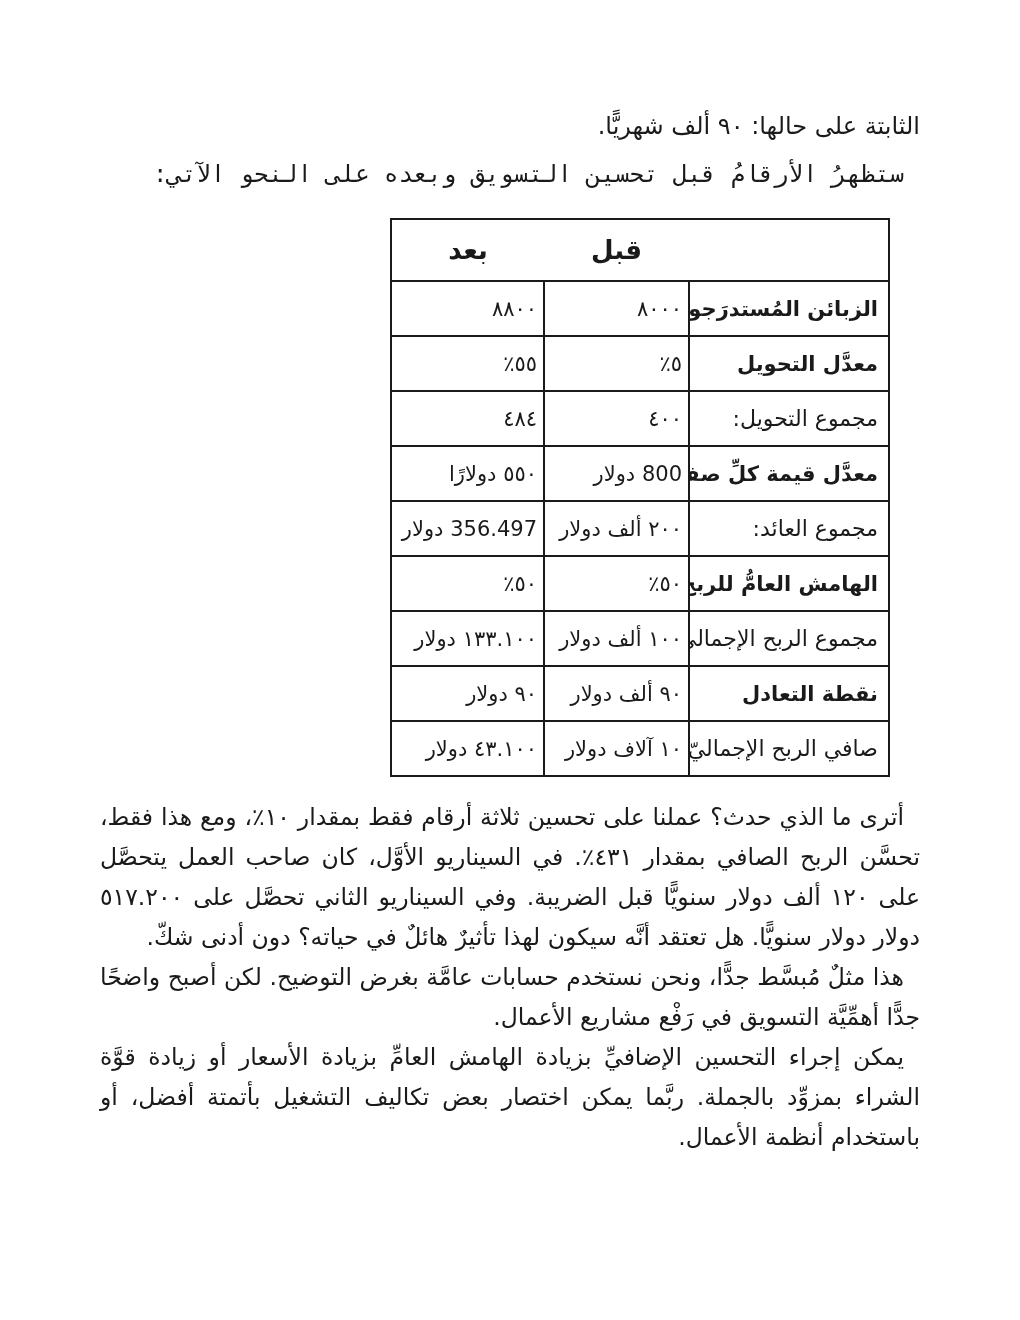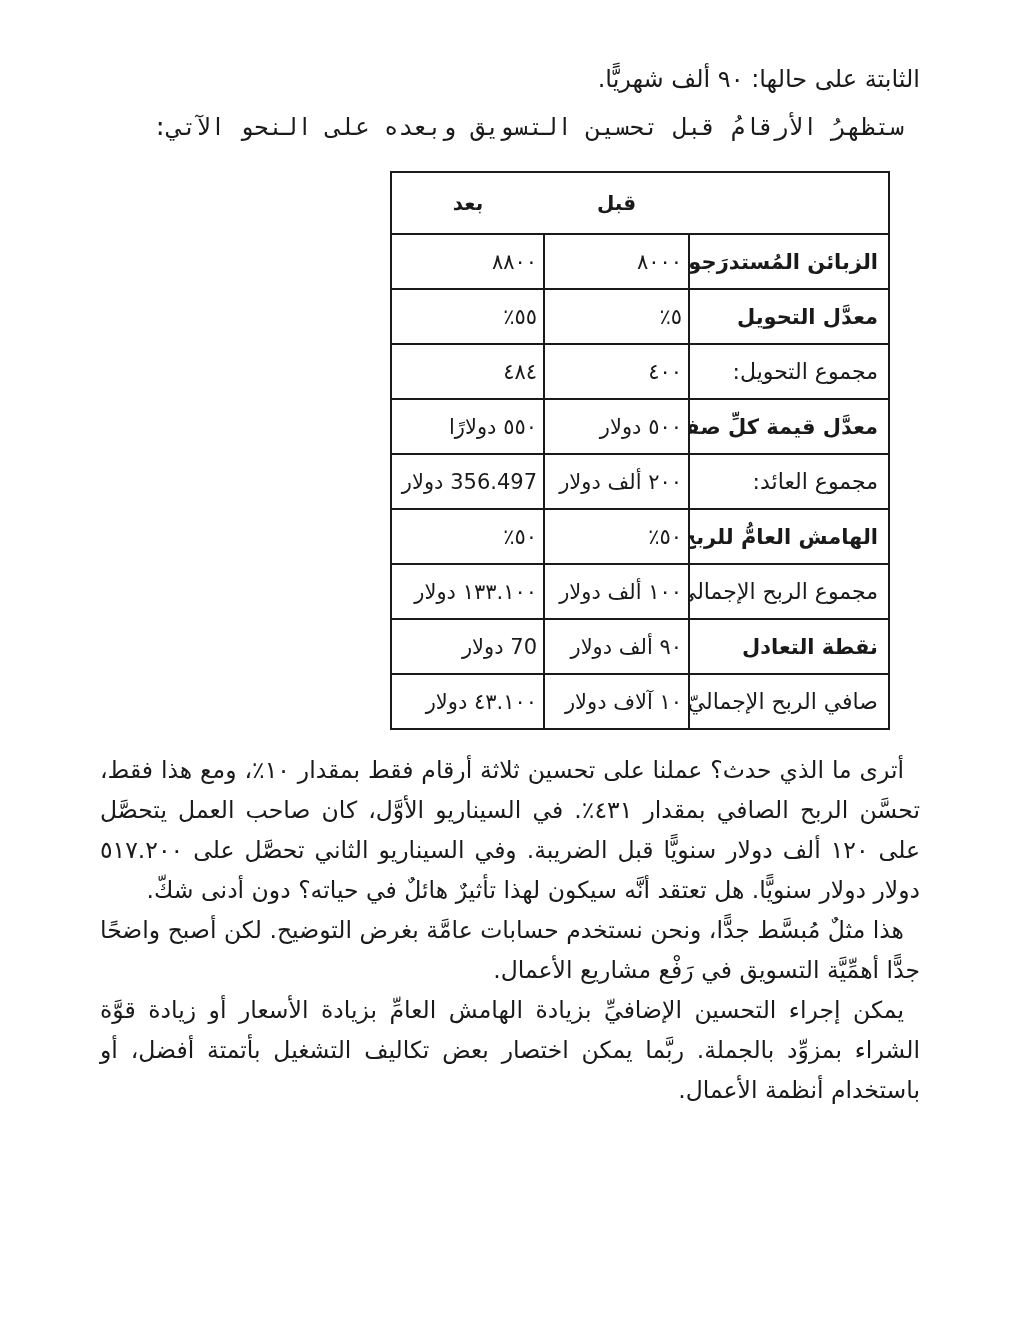--- a/index.html
+++ b/index.html
@@ -12,7 +12,7 @@
   .page{
     box-sizing:border-box;
     width:1020px;height:1320px;
-    padding:61px 100px 0 100px;
+    padding:108px 100px 0 100px;
   }
   
   .cont-line{

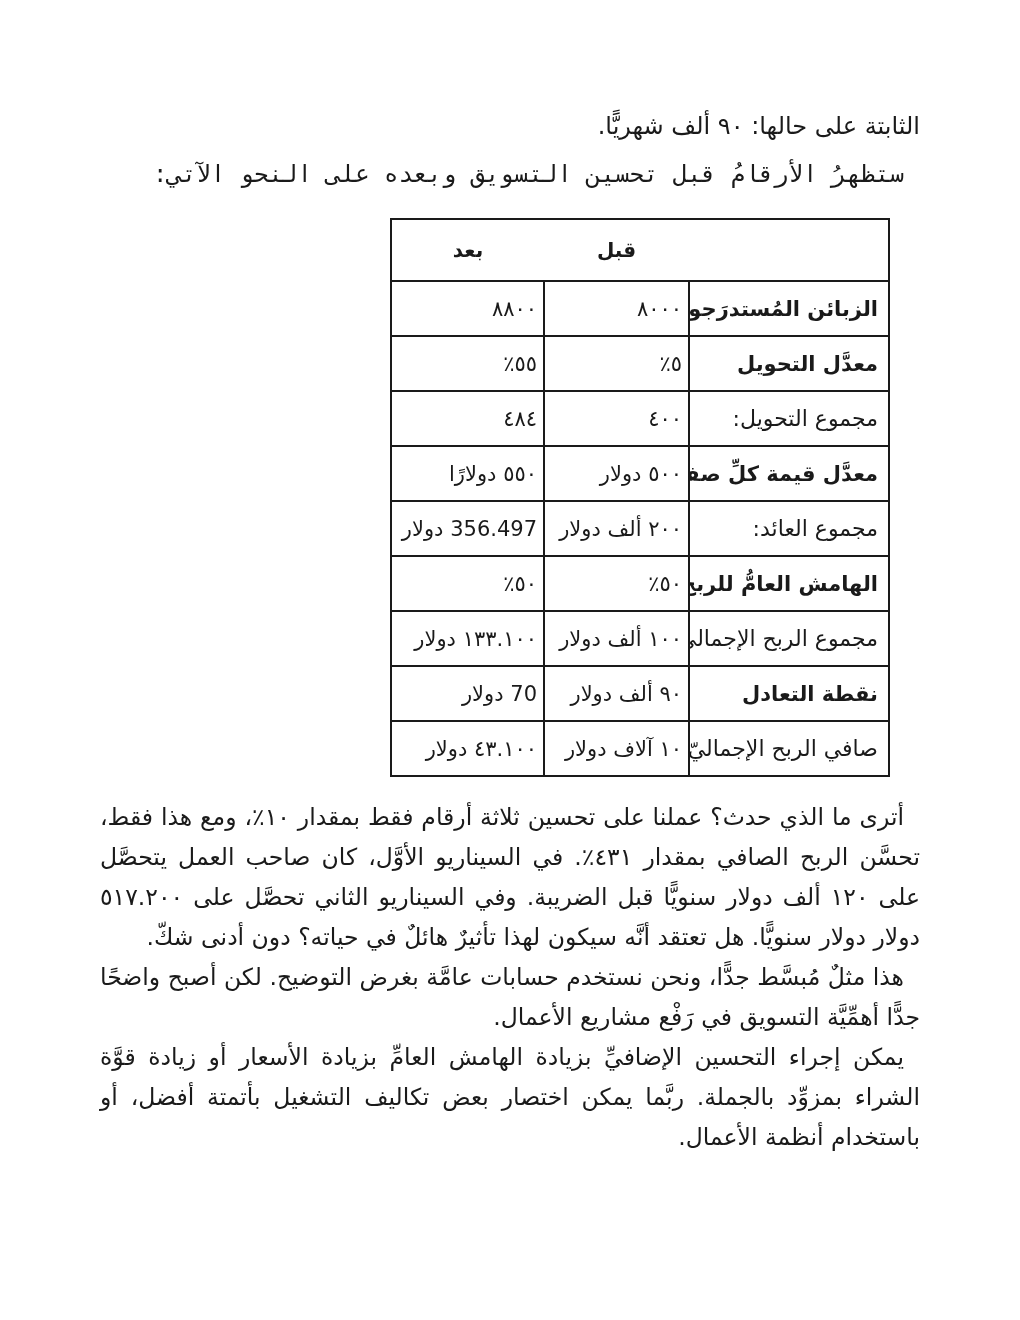--- a/index.html
+++ b/index.html
@@ -36,7 +36,7 @@
   }
   thead td{
     border:0;height:58px;text-align:center;
-    font-weight:700;font-size:20px;
+    font-weight:700;font-size:26px;
   }
   tbody td{
     border:2px solid #1a1a1a;height:53px;

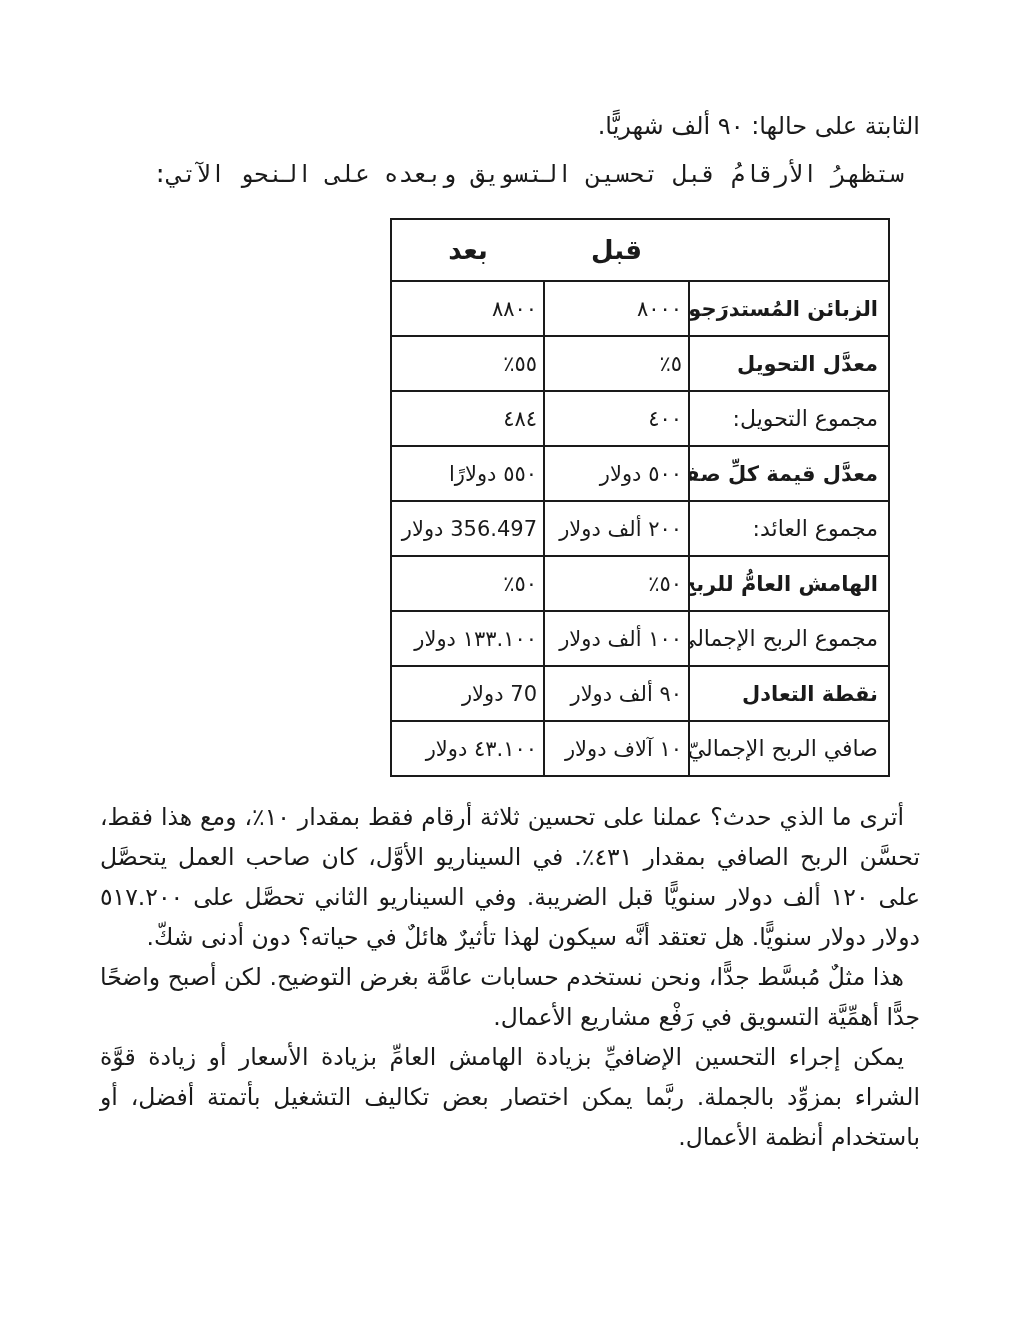--- a/index.html
+++ b/index.html
@@ -97,7 +97,7 @@
       </tr>
       <tr class="bold-row">
         <td class="lbl">معدَّل قيمة كلِّ صفقة</td>
-        <td class="val">٥٠٠ دولار</td>
+        <td class="val">800 دولار</td>
         <td class="val">٥٥٠ دولارًا</td>
       </tr>
       <tr>

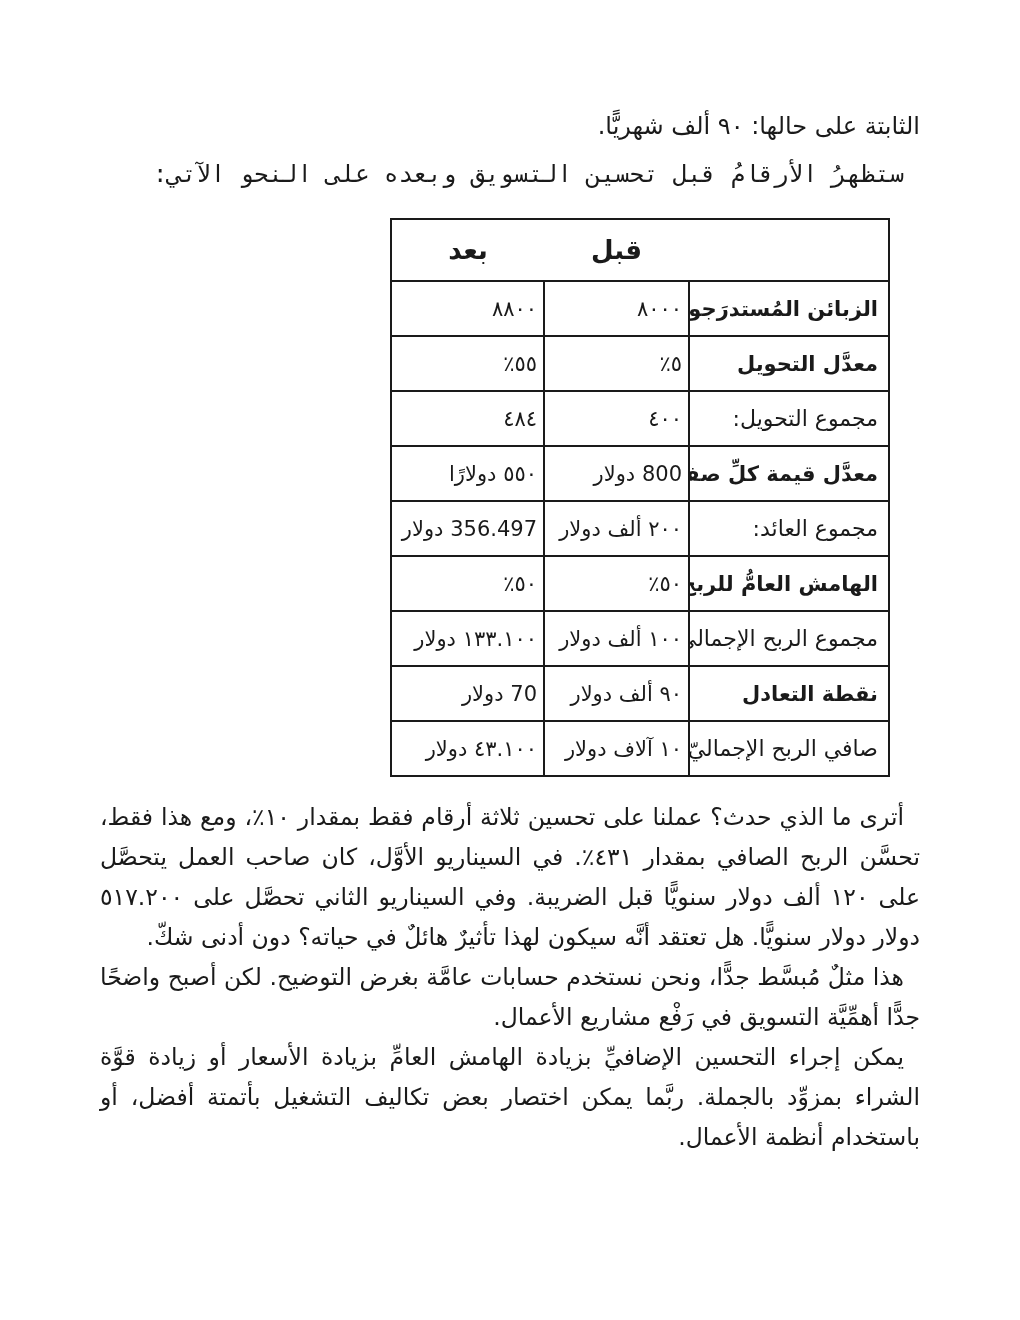--- a/index.html
+++ b/index.html
@@ -118,7 +118,7 @@
       <tr class="bold-row">
         <td class="lbl">نقطة التعادل</td>
         <td class="val">٩٠ ألف دولار</td>
-        <td class="val">70 دولار</td>
+        <td class="val">٩٠ دولار</td>
       </tr>
       <tr>
         <td class="lbl">صافي الربح الإجماليّ:</td>

